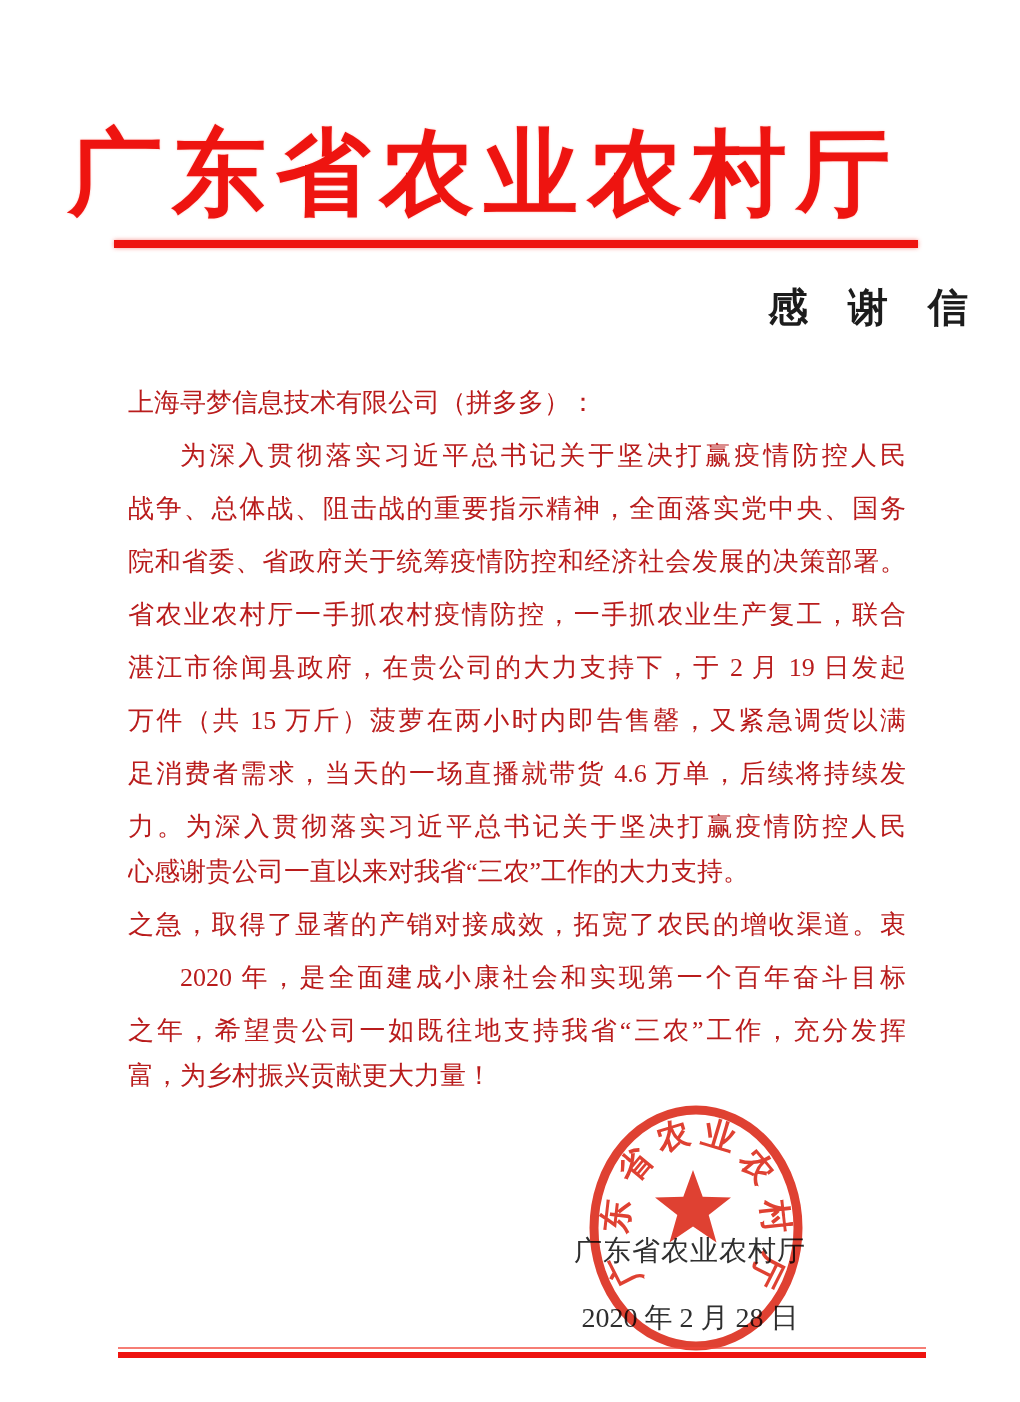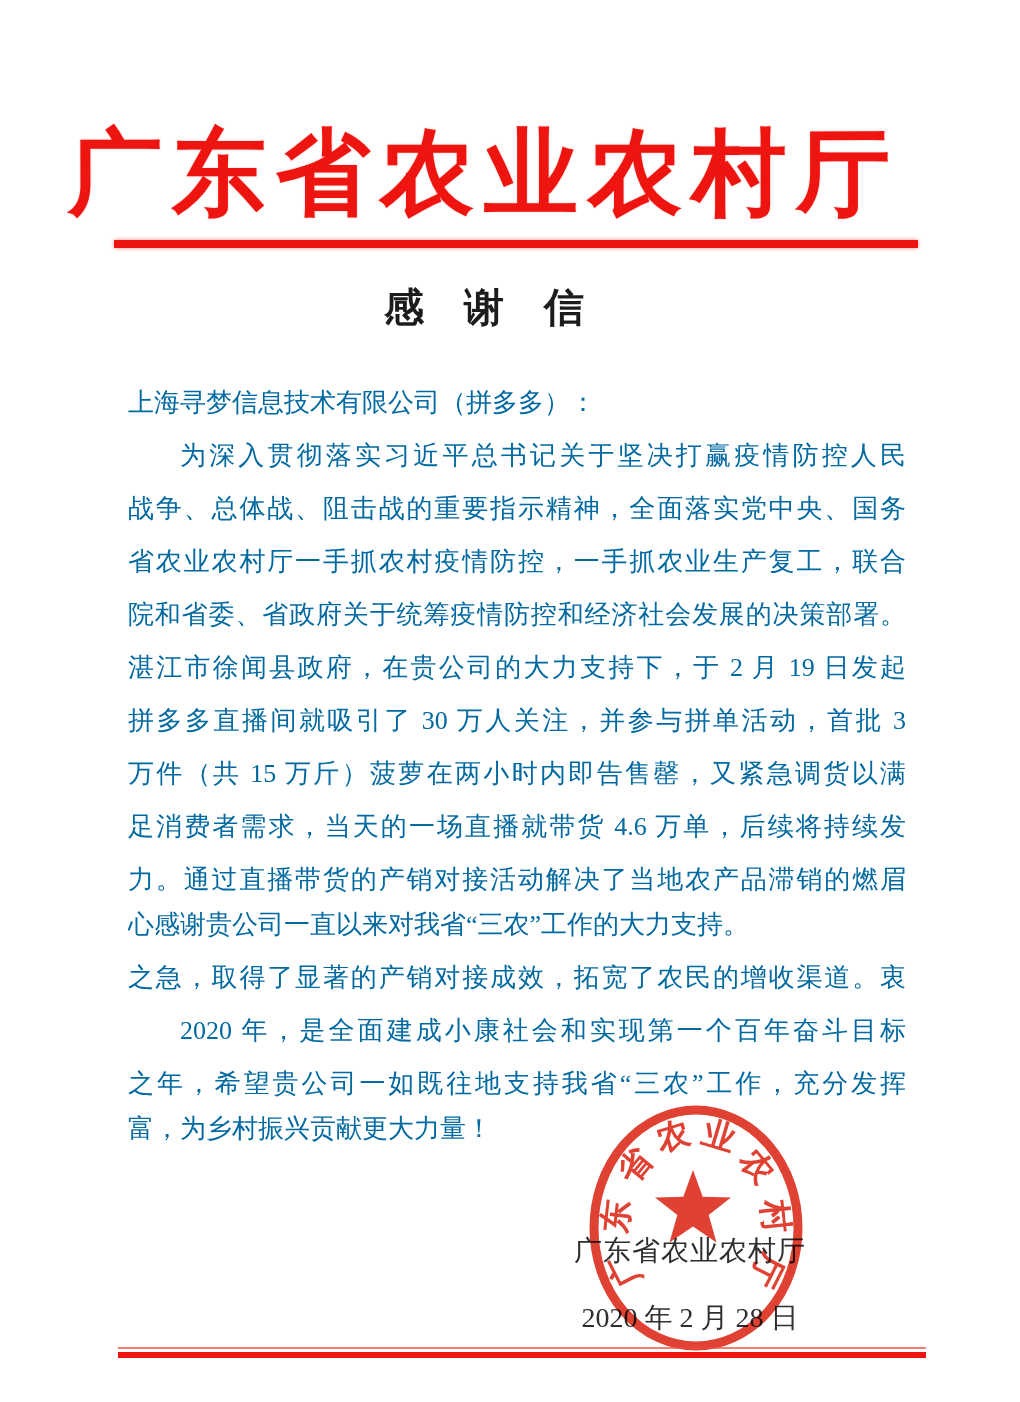--- a/index.html
+++ b/index.html
@@ -24,7 +24,7 @@
   }
   .title{
     position:absolute; top:282px; left:0; right:0; margin:0;
-    text-align:center;
+    text-align:right;
     font-size:40px; line-height:52px; font-weight:bold;
     color:#1c1c1c; white-space:nowrap;
   }

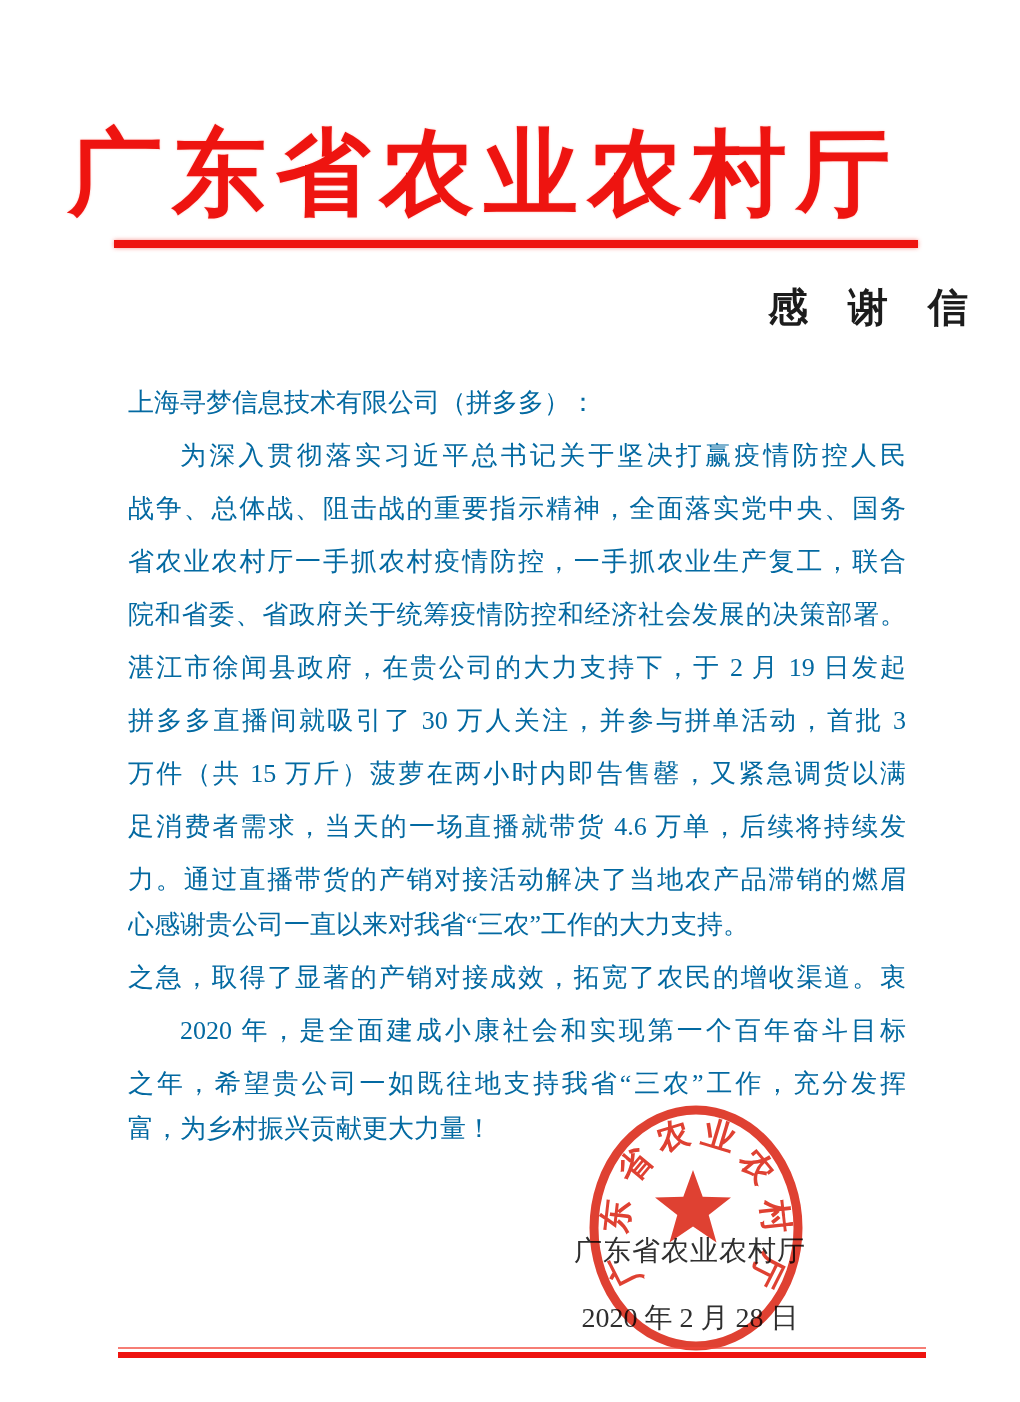--- a/index.html
+++ b/index.html
@@ -30,7 +30,7 @@
   }
   .body{
     position:absolute; left:128px; top:380px; width:778px;
-    font-size:26px; color:#0369a1;
+    font-size:26px; color:#b91c1c;
   }
   .bline{
     height:45px; line-height:45px; overflow:hidden;

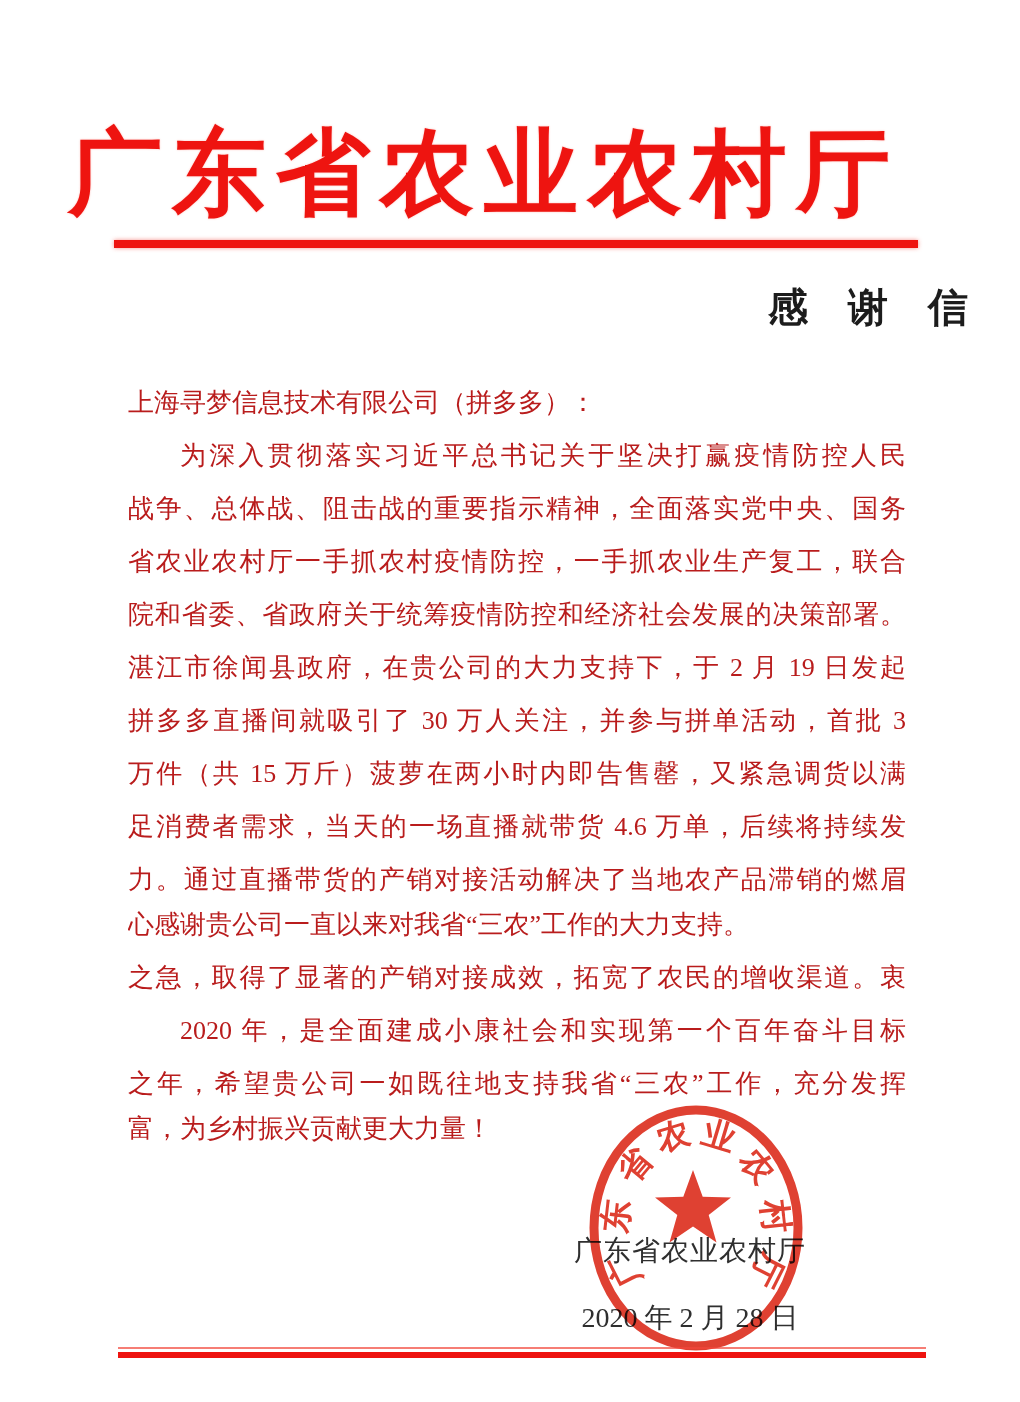--- a/index.html
+++ b/index.html
@@ -71,8 +71,8 @@
       <div class="bline">上海寻梦信息技术有限公司（拼多多）：</div>
       <div class="bline fill indent">为深入贯彻落实习近平总书记关于坚决打赢疫情防控人民</div>
       <div class="bline fill">战争、总体战、阻击战的重要指示精神，全面落实党中央、国务</div>
+      <div class="bline fill">院和省委、省政府关于统筹疫情防控和经济社会发展的决策部署。</div>
       <div class="bline fill">省农业农村厅一手抓农村疫情防控，一手抓农业生产复工，联合</div>
-      <div class="bline fill">院和省委、省政府关于统筹疫情防控和经济社会发展的决策部署。</div>
       <div class="bline fill">湛江市徐闻县政府，在贵公司的大力支持下，于 2 月 19 日发起</div>
       <div class="bline fill">拼多多直播间就吸引了 30 万人关注，并参与拼单活动，首批 3</div>
       <div class="bline fill">万件（共 15 万斤）菠萝在两小时内即告售罄，又紧急调货以满</div>

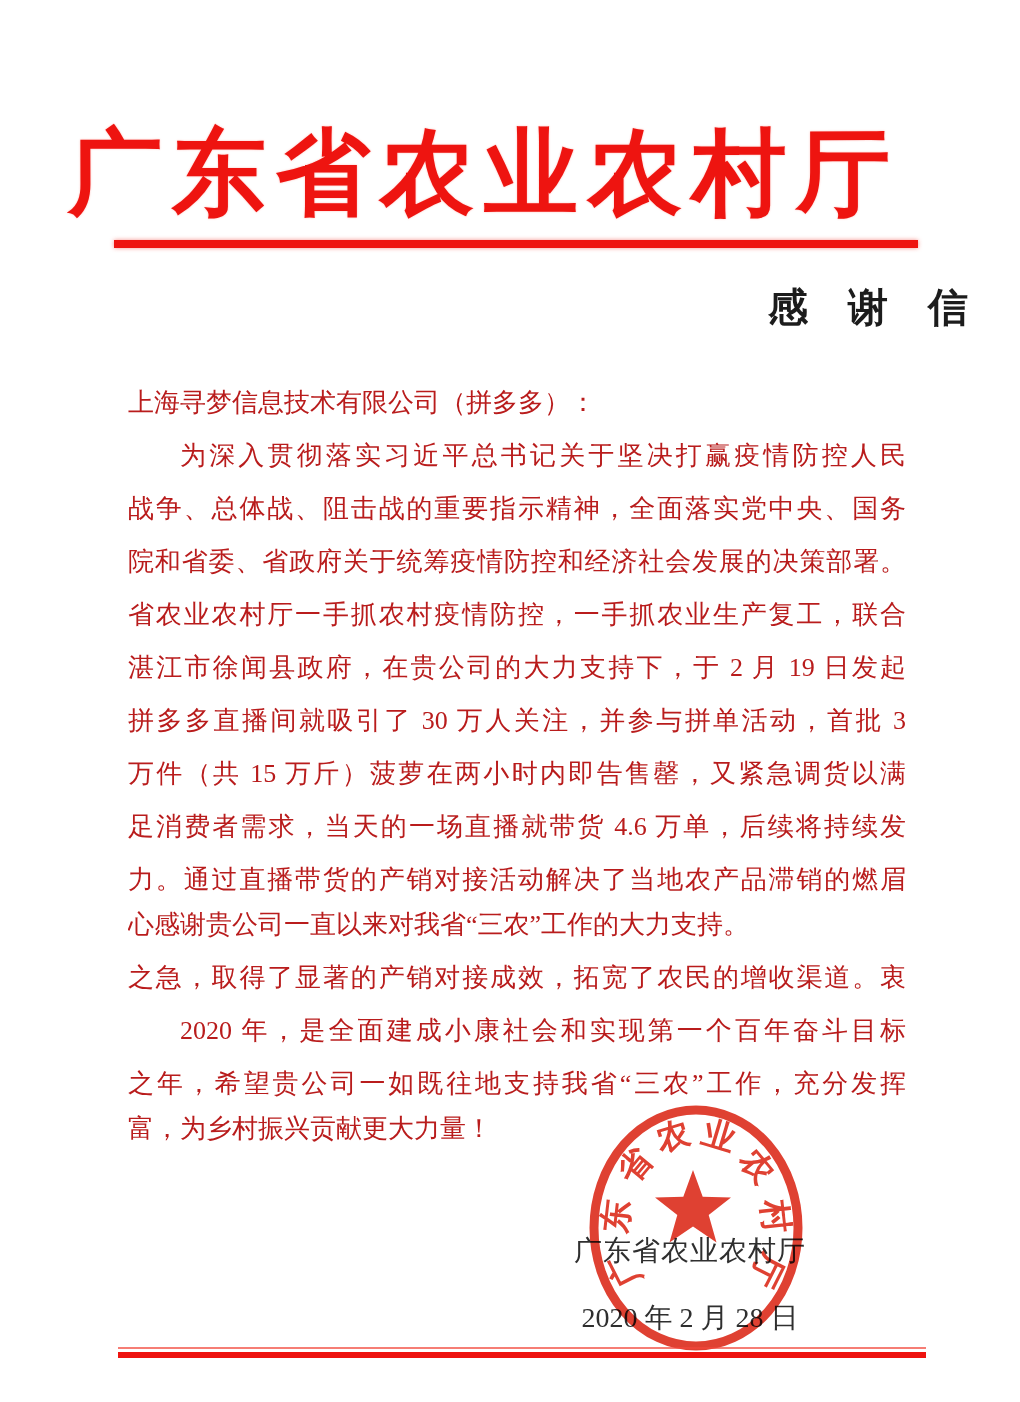--- a/index.html
+++ b/index.html
@@ -74,7 +74,6 @@
       <div class="bline fill">院和省委、省政府关于统筹疫情防控和经济社会发展的决策部署。</div>
       <div class="bline fill">省农业农村厅一手抓农村疫情防控，一手抓农业生产复工，联合</div>
       <div class="bline fill">湛江市徐闻县政府，在贵公司的大力支持下，于 2 月 19 日发起</div>
-      <div class="bline fill">拼多多直播间就吸引了 30 万人关注，并参与拼单活动，首批 3</div>
       <div class="bline fill">万件（共 15 万斤）菠萝在两小时内即告售罄，又紧急调货以满</div>
       <div class="bline fill">足消费者需求，当天的一场直播就带货 4.6 万单，后续将持续发</div>
       <div class="bline fill">力。通过直播带货的产销对接活动解决了当地农产品滞销的燃眉</div>

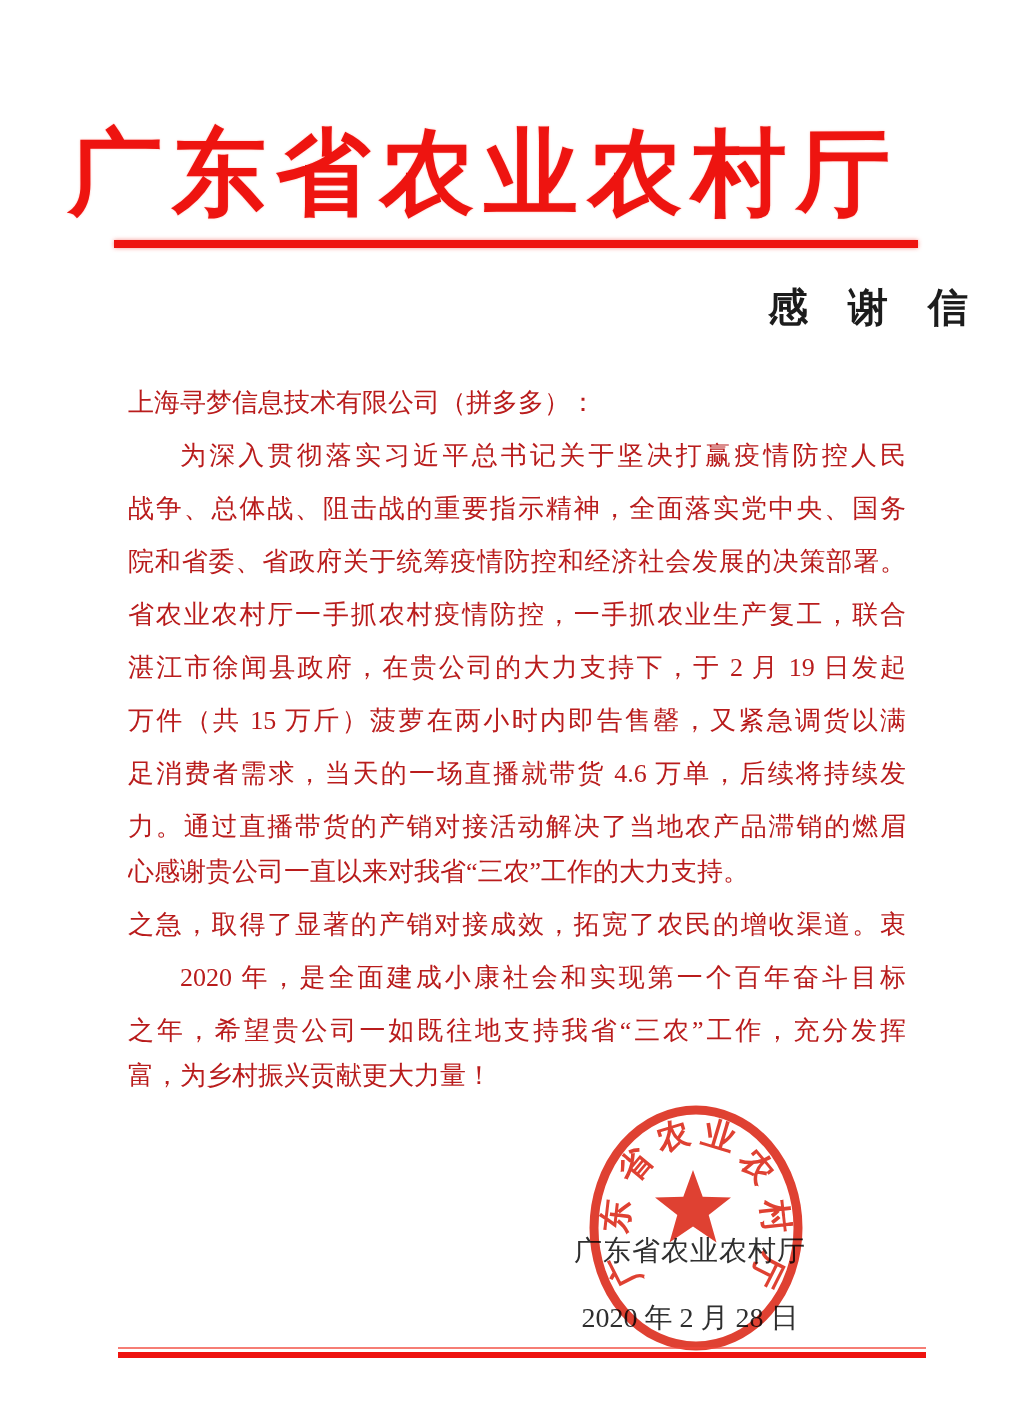--- a/index.html
+++ b/index.html
@@ -76,7 +76,7 @@
       <div class="bline fill">湛江市徐闻县政府，在贵公司的大力支持下，于 2 月 19 日发起</div>
       <div class="bline fill">万件（共 15 万斤）菠萝在两小时内即告售罄，又紧急调货以满</div>
       <div class="bline fill">足消费者需求，当天的一场直播就带货 4.6 万单，后续将持续发</div>
-      <div class="bline fill">力。通过直播带货的产销对接活动解决了当地农产品滞销的燃眉</div>
+      <div class="bline fill">力。为深入贯彻落实习近平总书记关于坚决打赢疫情防控人民</div>
       <div class="bline">心感谢贵公司一直以来对我省“三农”工作的大力支持。</div>
       <div class="bline fill">之急，取得了显著的产销对接成效，拓宽了农民的增收渠道。衷</div>
       <div class="bline fill indent">2020 年，是全面建成小康社会和实现第一个百年奋斗目标</div>

